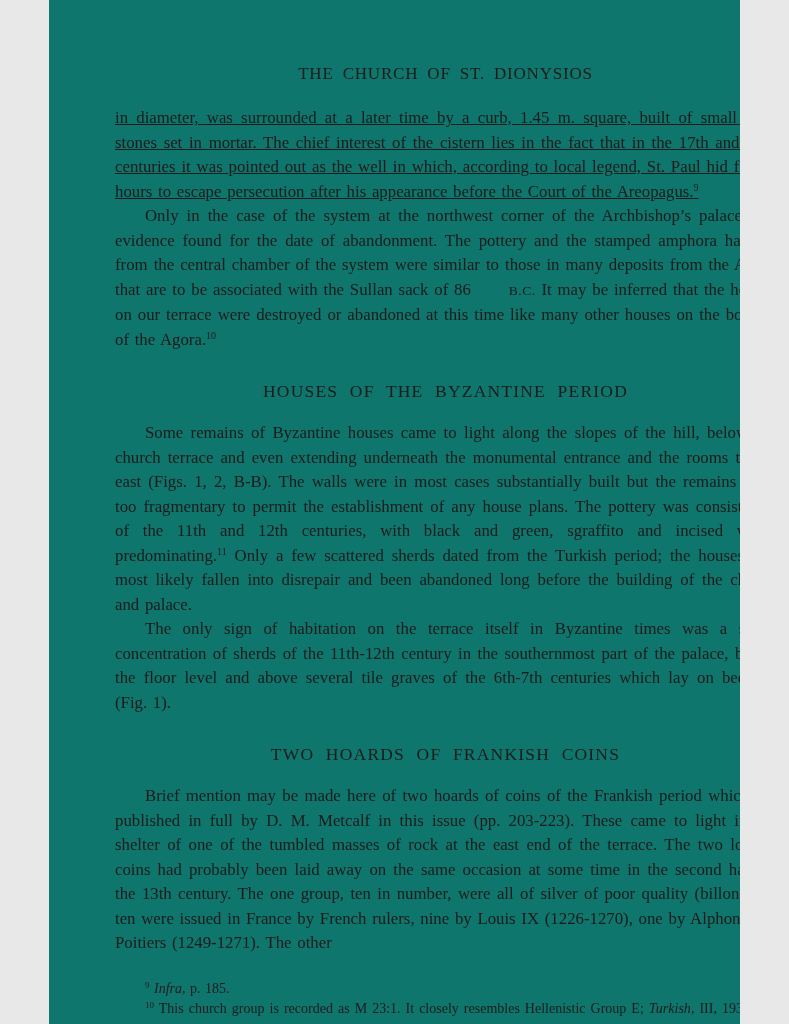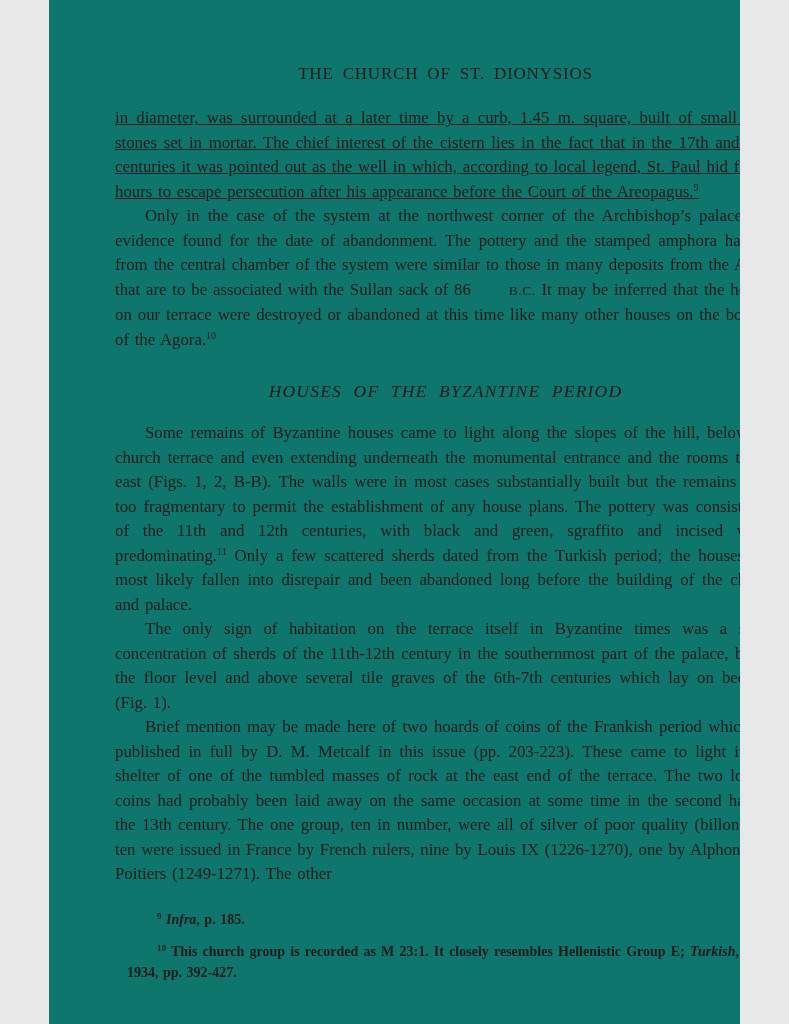--- a/index.html
+++ b/index.html
@@ -73,7 +73,6 @@
     font-weight: normal;
     letter-spacing: 1.2px;
     word-spacing: 6px;
-    font-style: italic;
   }
   
   .footnotes {

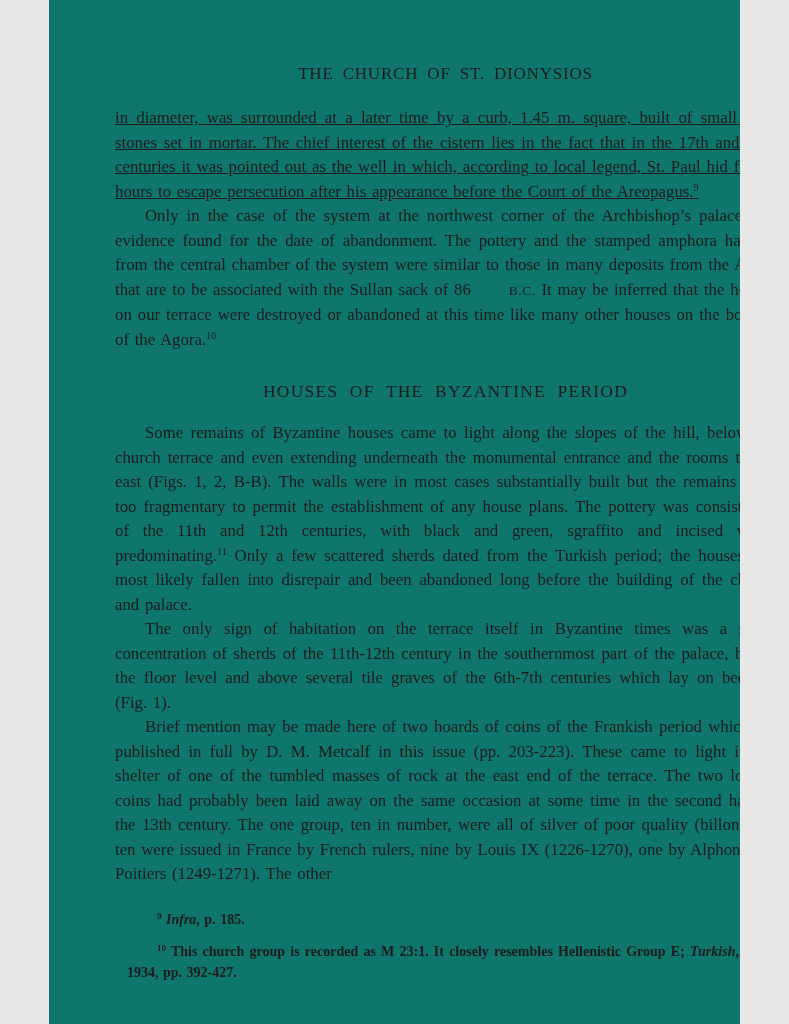--- a/index.html
+++ b/index.html
@@ -114,6 +114,7 @@
 
     <p class="para"><span>The only sign of habitation on the terrace itself in Byzantine times was a slight concentration of sherds of the 11th-12th century in the southernmost part of the palace, below the floor level and above several tile graves of the 6th-7th centuries which lay on bedrock (Fig. 1).</span></p>
 
+    <h2 class="section-heading">TWO HOARDS OF FRANKISH COINS</h2>
 
     <p class="para"><span>Brief mention may be made here of two hoards of coins of the Frankish period which are published in full by D. M. Metcalf in this issue (pp. 203-223).  These came to light in the shelter of one of the tumbled masses of rock at the east end of the terrace.  The two lots of coins had probably been laid away on the same occasion at some time in the second half of the 13th century.  The one group, ten in number, were all of silver of poor quality (billon).  All ten were issued in France by French rulers, nine by Louis IX (1226-1270), one by Alphonse de Poitiers (1249-1271).  The other</span></p>
 

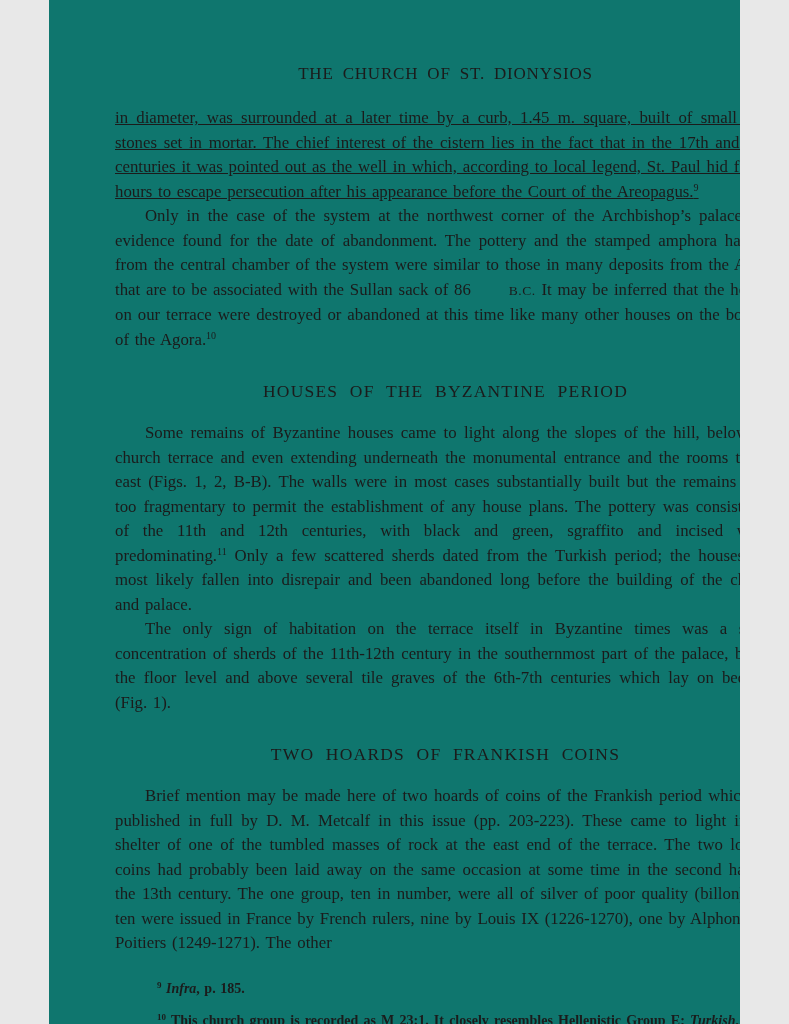--- a/index.html
+++ b/index.html
@@ -81,11 +81,10 @@
     line-height: 20.5px;
   }
   .footnote {
-    margin: 12px;
+    margin: 0;
     text-align: justify;
     text-indent: 30px;
     word-spacing: 1px;
-    font-weight: bold;
   }
   .footnote sup.fn-ref {
     font-size: 9px;

